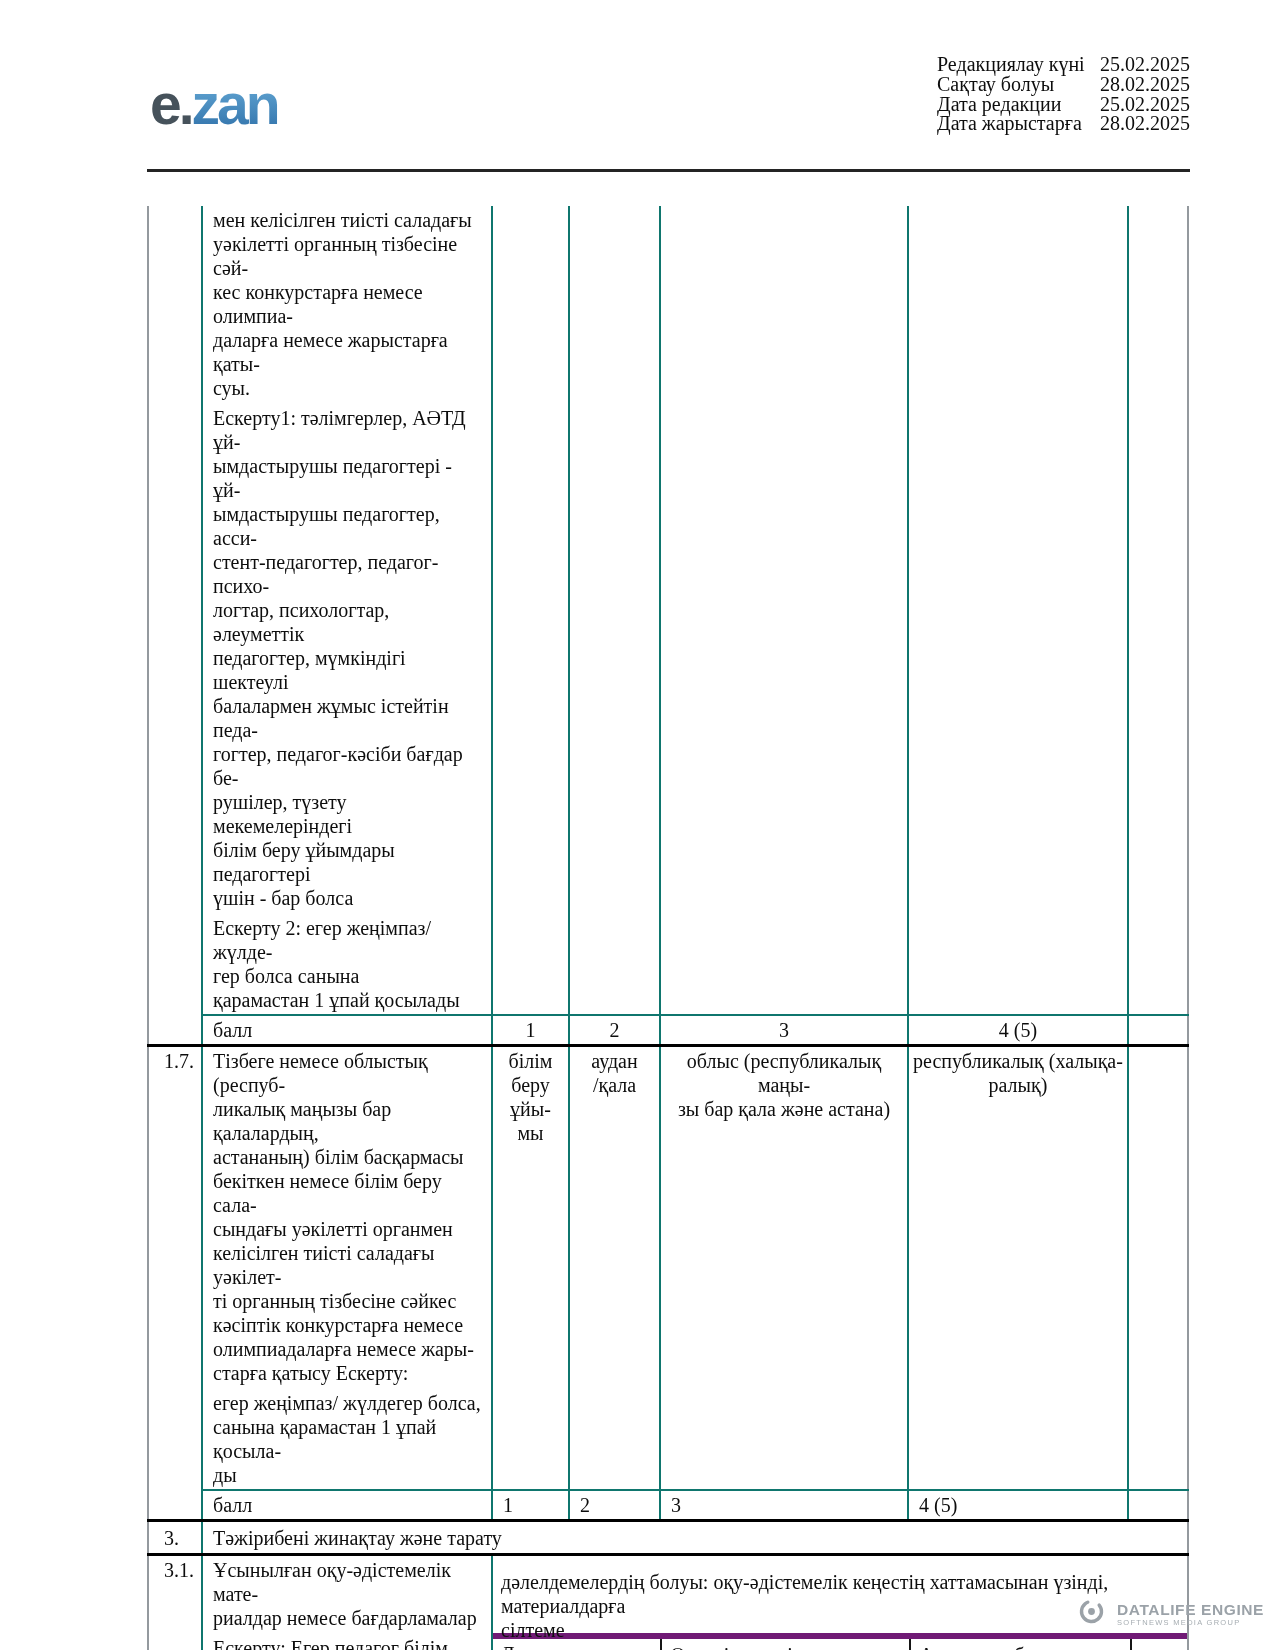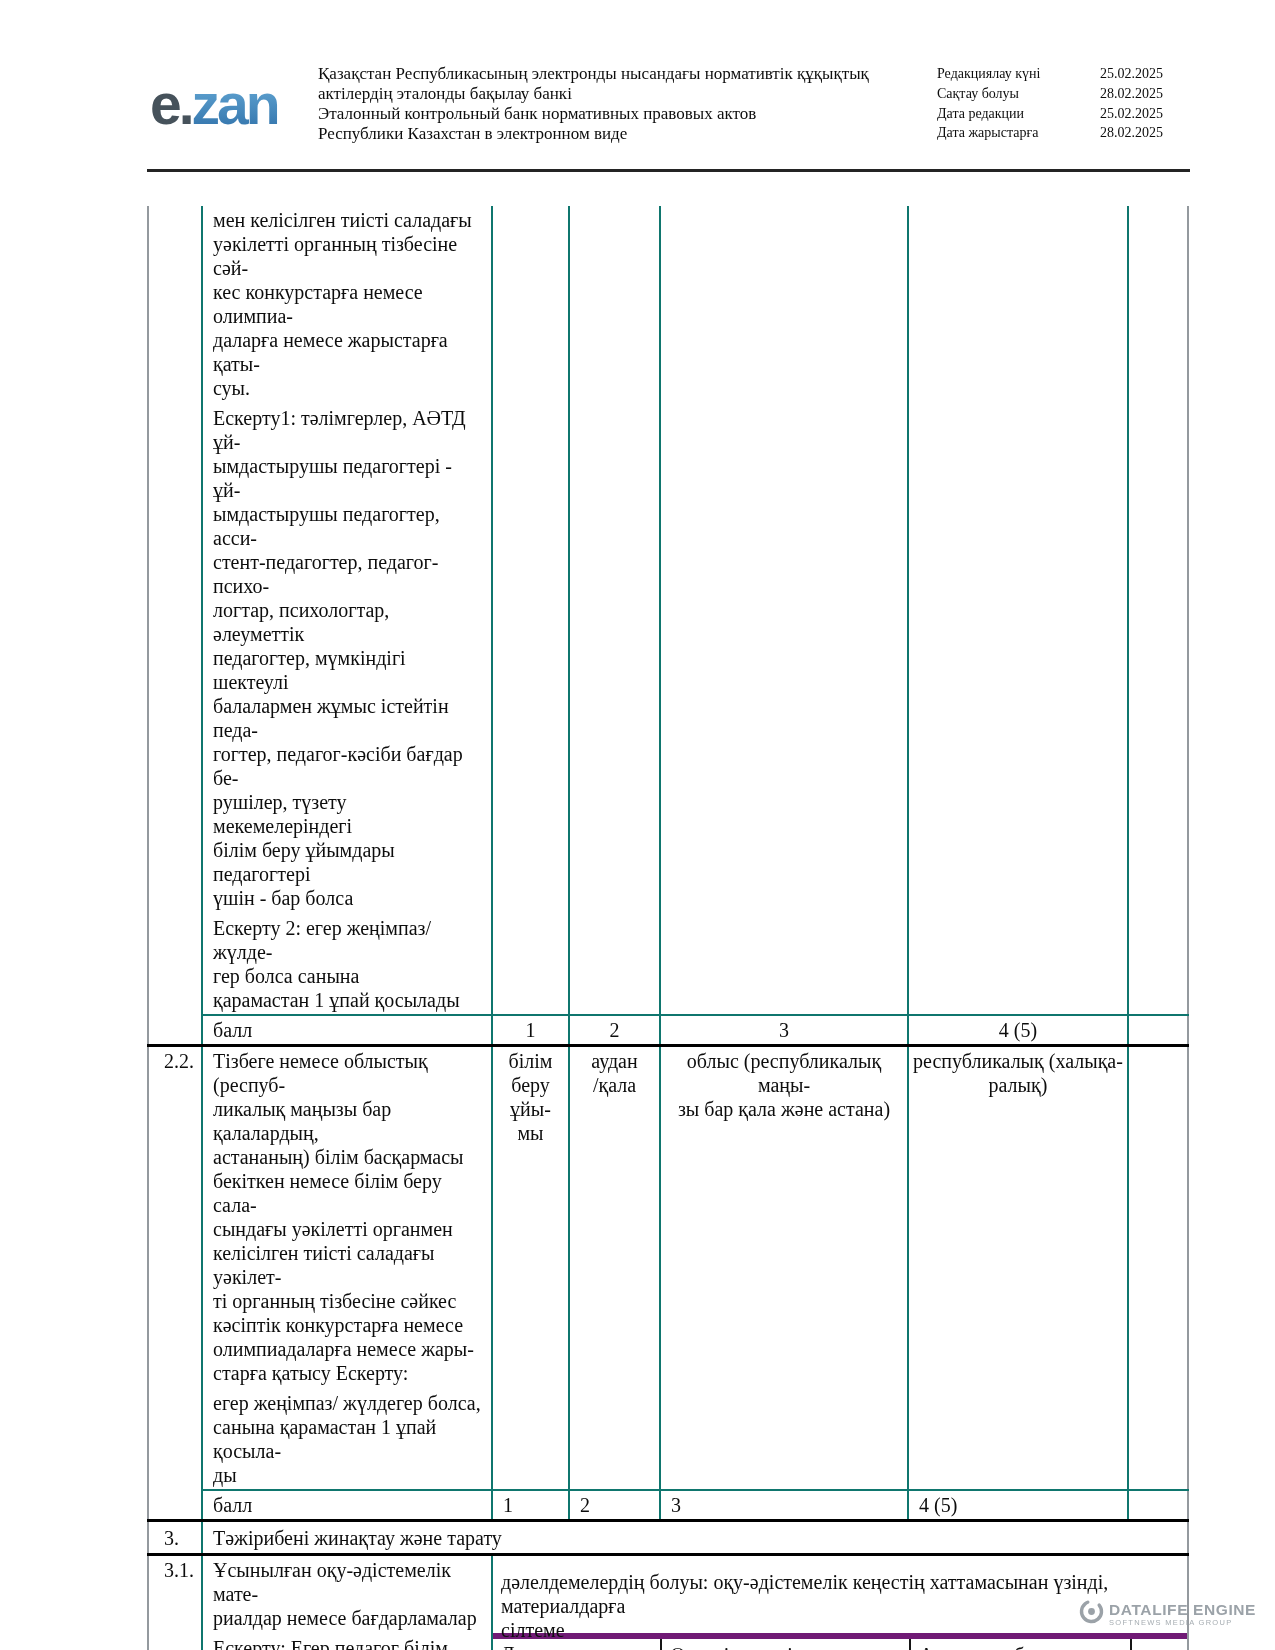--- a/index.html
+++ b/index.html
@@ -64,10 +64,6 @@
 
   <div id="logo"><span class="lg-e">e.</span><span class="lg-zan">zan</span></div>
 
-  <div id="bank-title">Қазақстан Республикасының электронды нысандағы нормативтік құқықтық
-актілердің эталонды бақылау банкі
-Эталонный контрольный банк нормативных правовых актов
-Республики Казахстан в электронном виде</div>
 
   <div id="dates">
     <div class="drow">

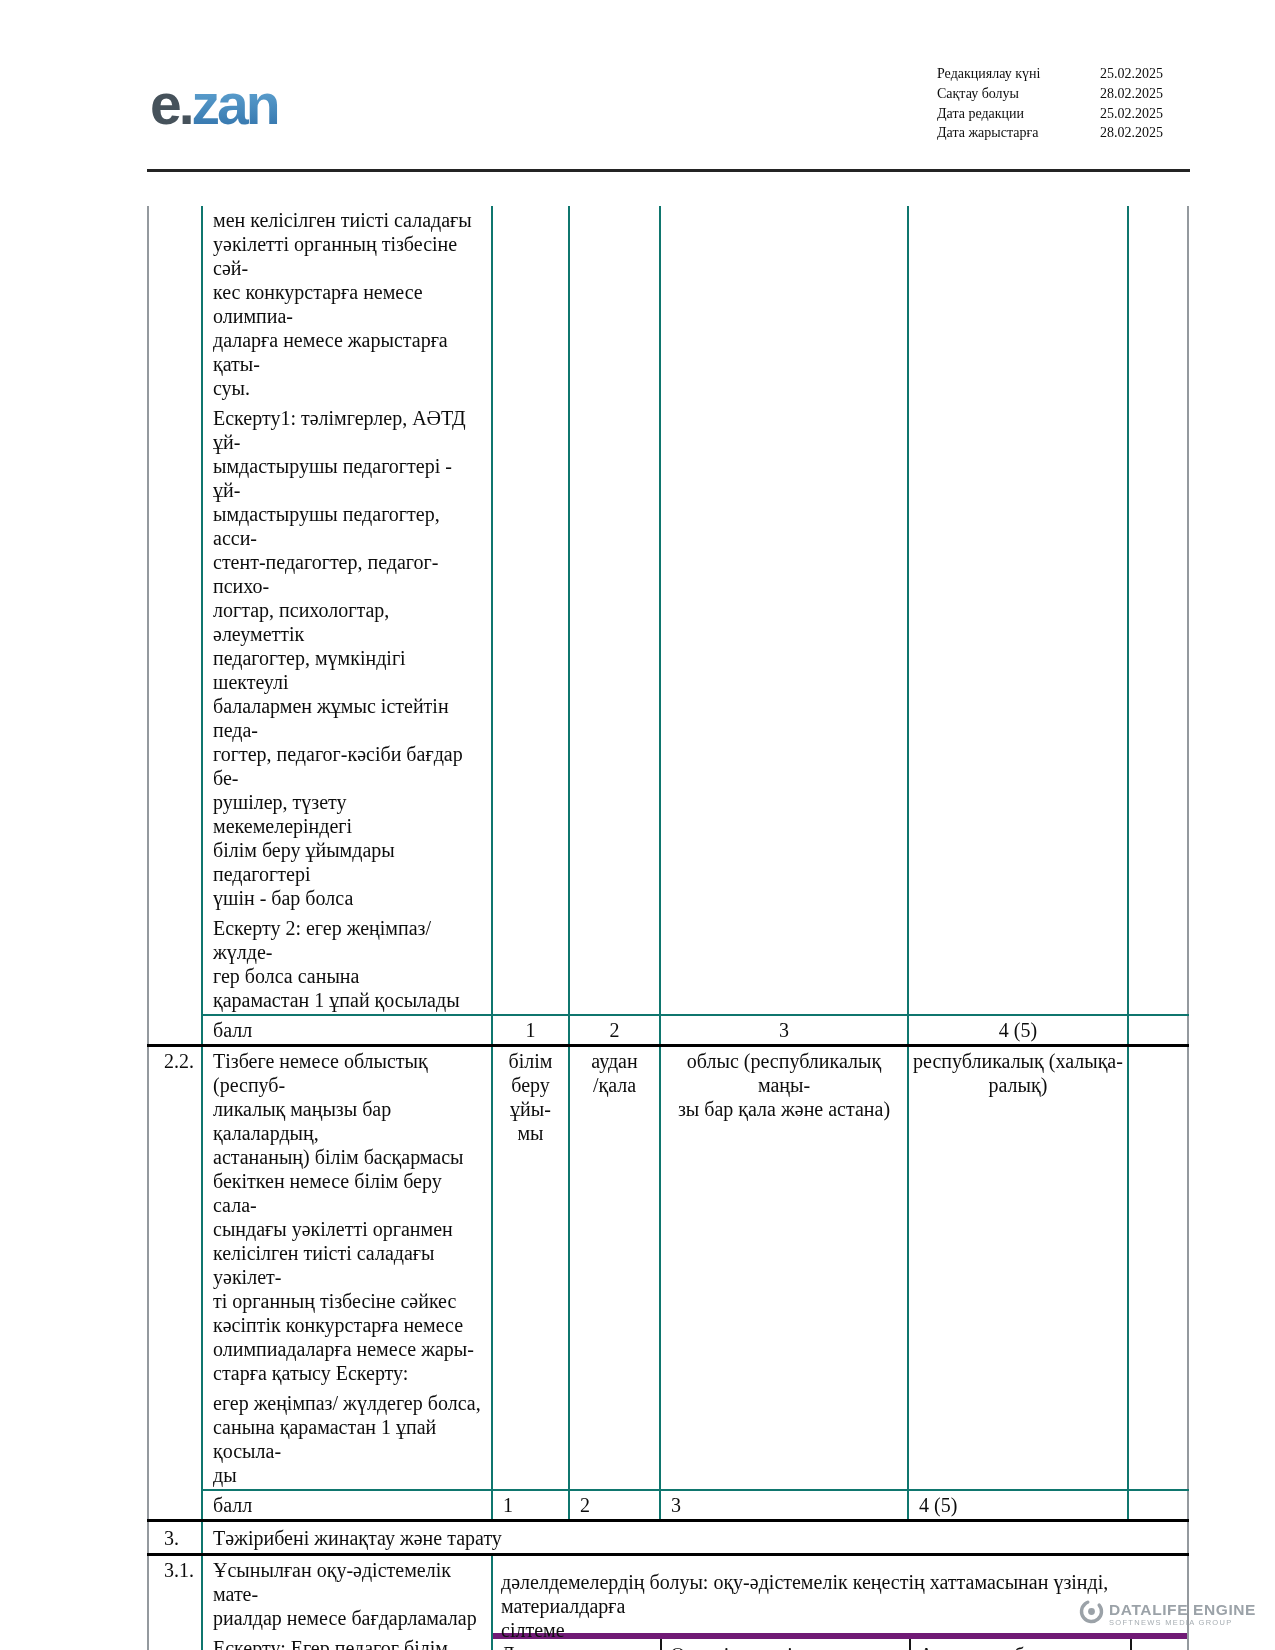--- a/index.html
+++ b/index.html
@@ -14,7 +14,7 @@
         -webkit-background-clip:text;background-clip:text;-webkit-text-fill-color:transparent;}
   #bank-title{position:absolute;left:318px;top:64px;font-size:17px;line-height:20px;
         white-space:pre-line;width:560px;}
-  #dates{position:absolute;left:937px;top:64px;font-size:14px;line-height:19.8px;}
+  #dates{position:absolute;left:937px;top:55px;font-size:20px;line-height:19.8px;}
   #dates .drow{display:flex;}
   #dates .dlabel{width:163px;}
   #dates .dvalue{width:90px;font-family:Liberation Serif, serif;}

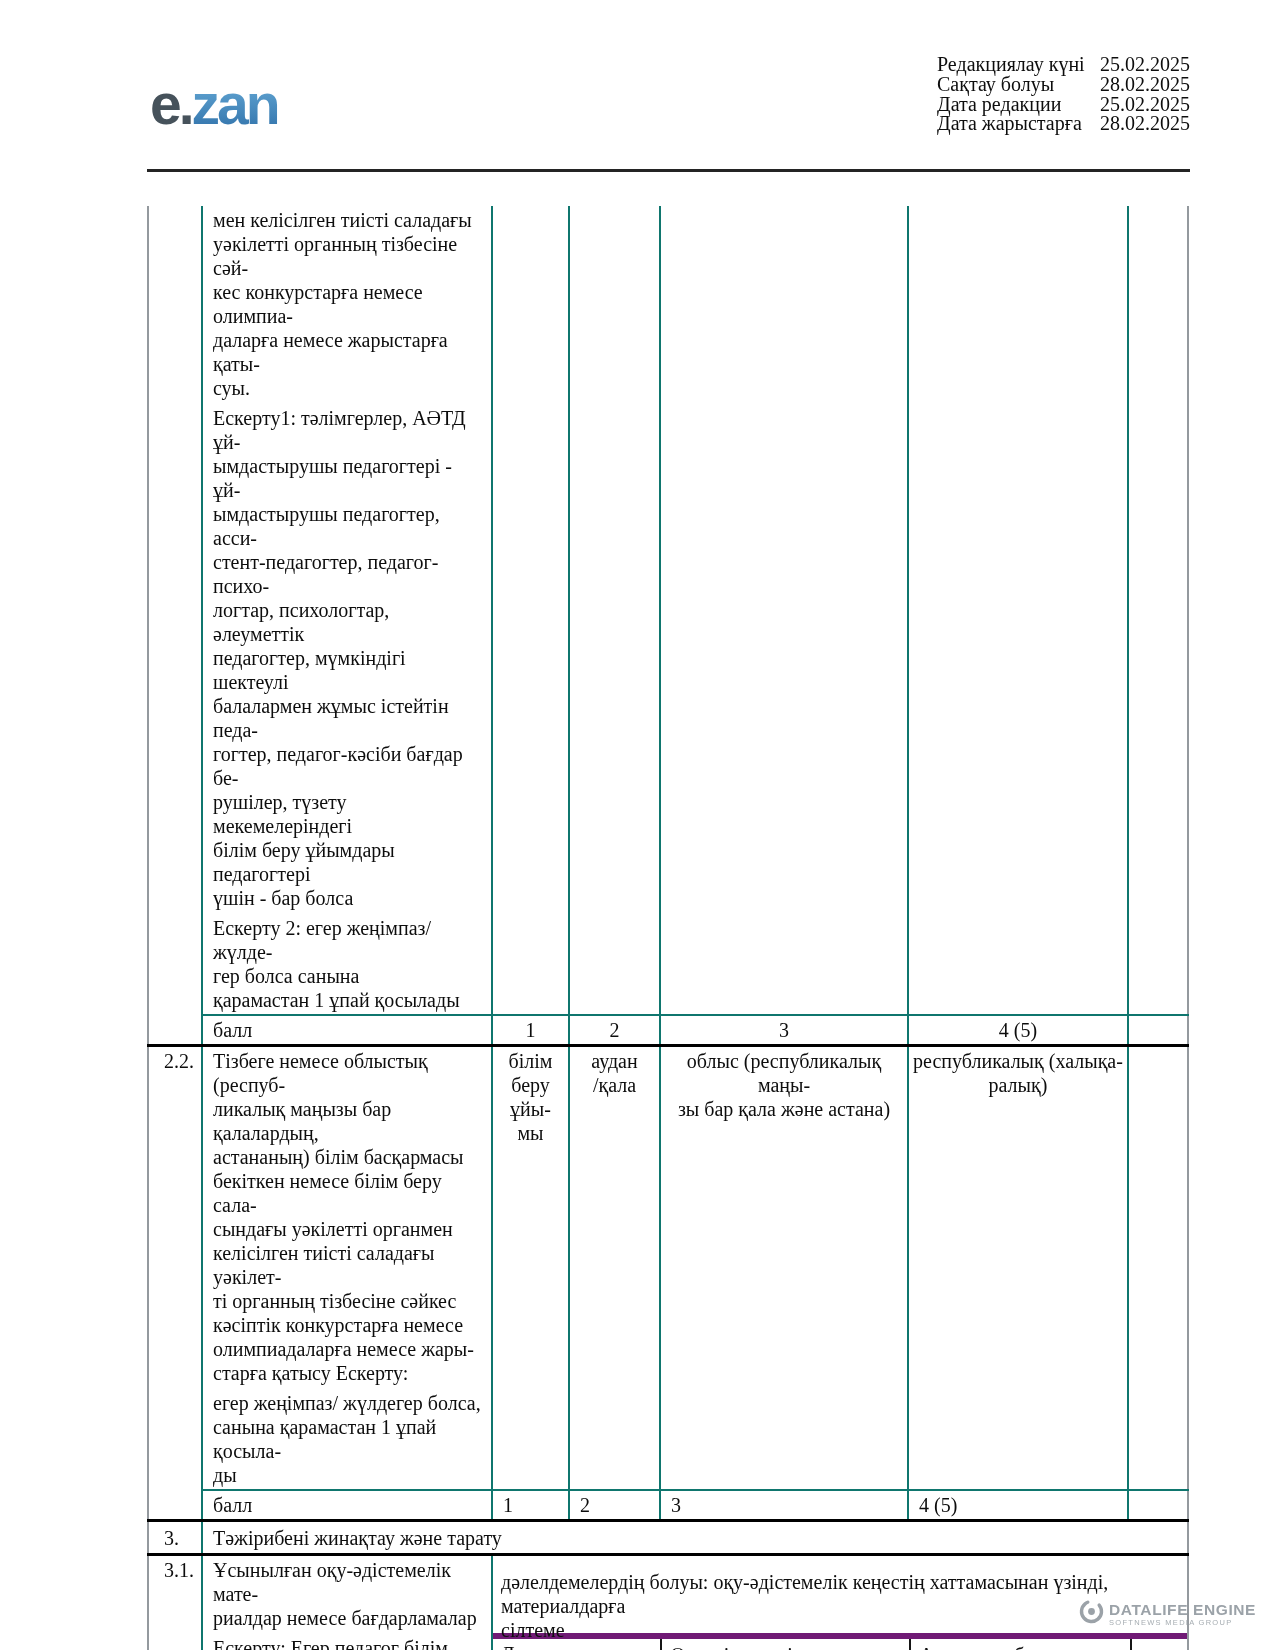--- a/index.html
+++ b/index.html
@@ -139,7 +139,7 @@
     </tr>
 
     <tr style="height:330px">
-      <td class="edge-l bt3 cnum" rowspan="2">2.2.</td>
+      <td class="edge-l bt3 cnum" rowspan="2">1.7.</td>
       <td class="bt3">
         <p>Тізбеге немесе облыстық (респуб-
 ликалық маңызы бар қалалардың,

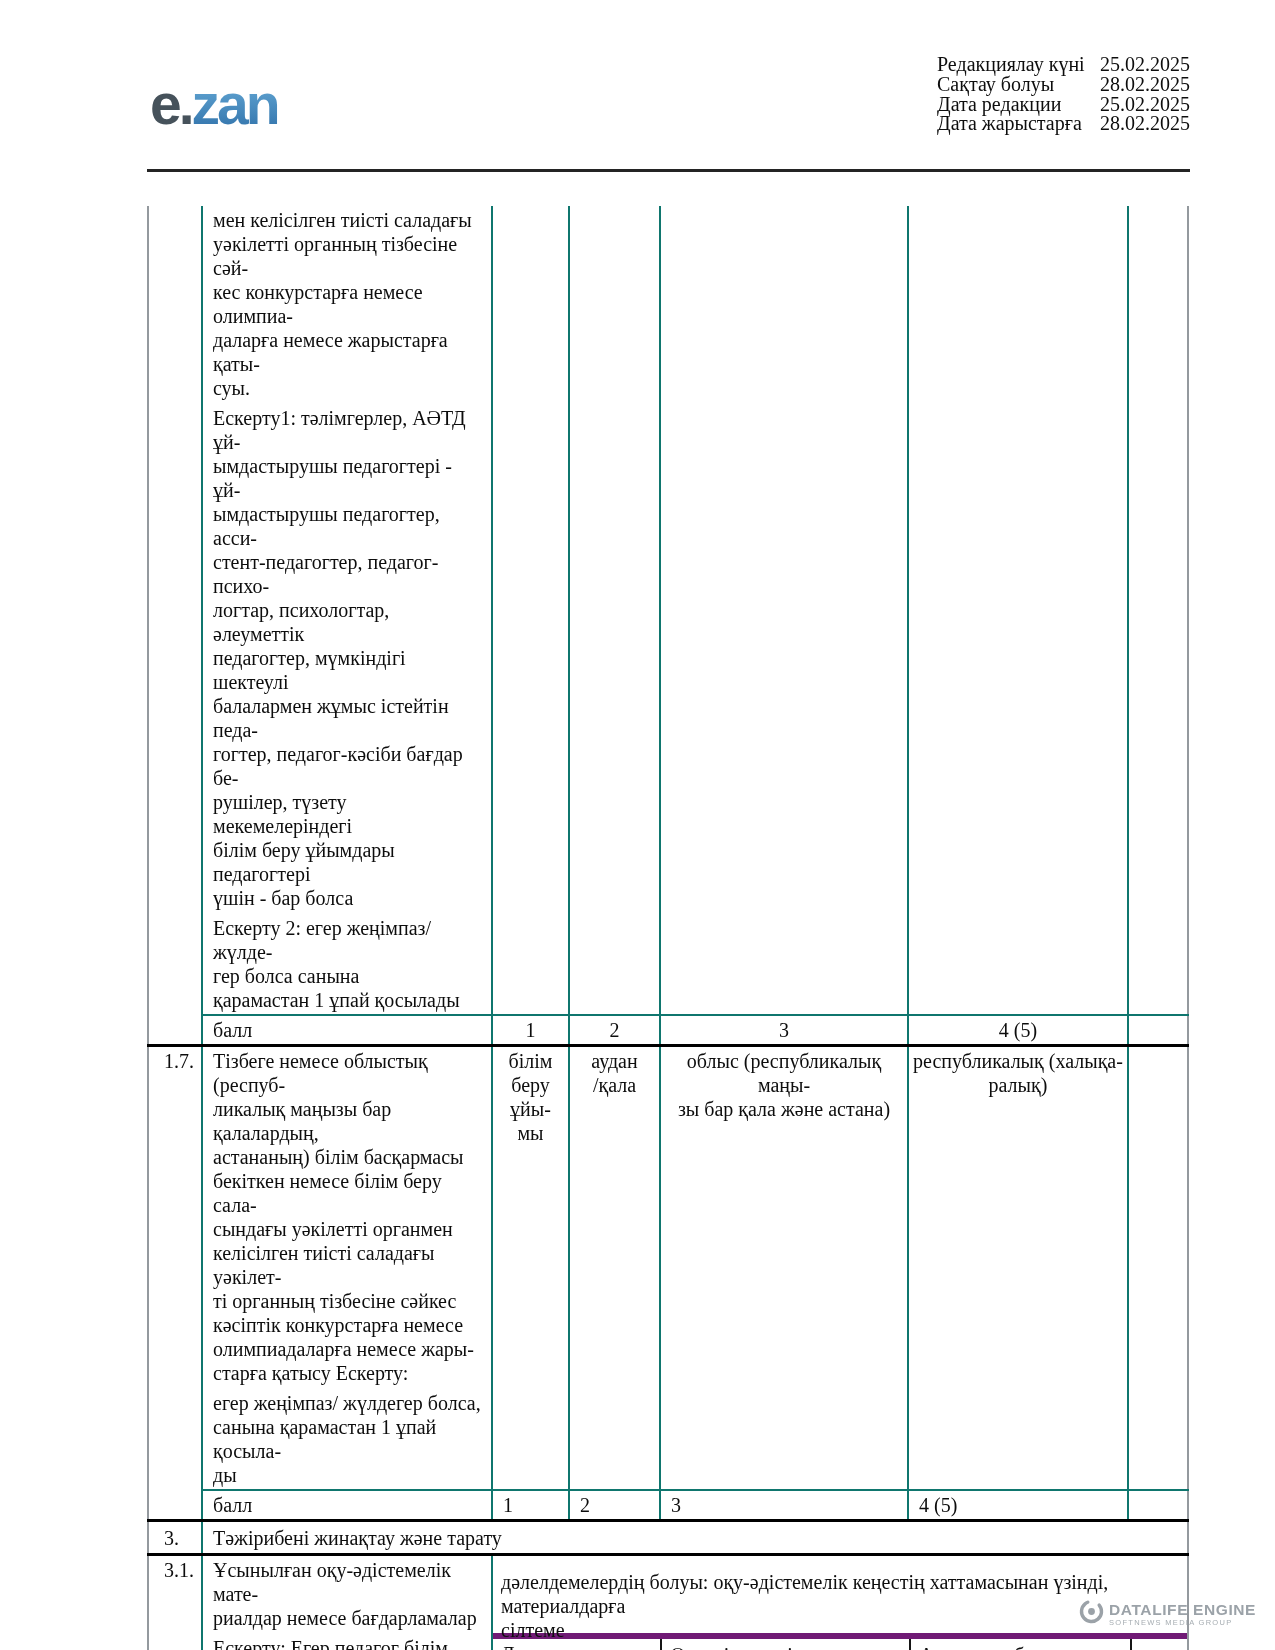--- a/index.html
+++ b/index.html
@@ -52,7 +52,7 @@
   .lh23{line-height:23px !important;}
 
   
-  #watermark{position:absolute;left:1078px;top:1598px;display:flex;align-items:center;gap:4px;
+  #watermark{position:absolute;left:1078px;top:1598px;display:flex;align-items:center;gap:12px;
         font-family:"Liberation Sans",sans-serif;color:#9ba2a8;}
   #wm-text .wm-title{font-size:15.5px;font-weight:700;letter-spacing:.6px;line-height:17px;}
   #wm-text .wm-sub{font-size:7.5px;letter-spacing:1.3px;line-height:9px;color:#a6adb2;}

